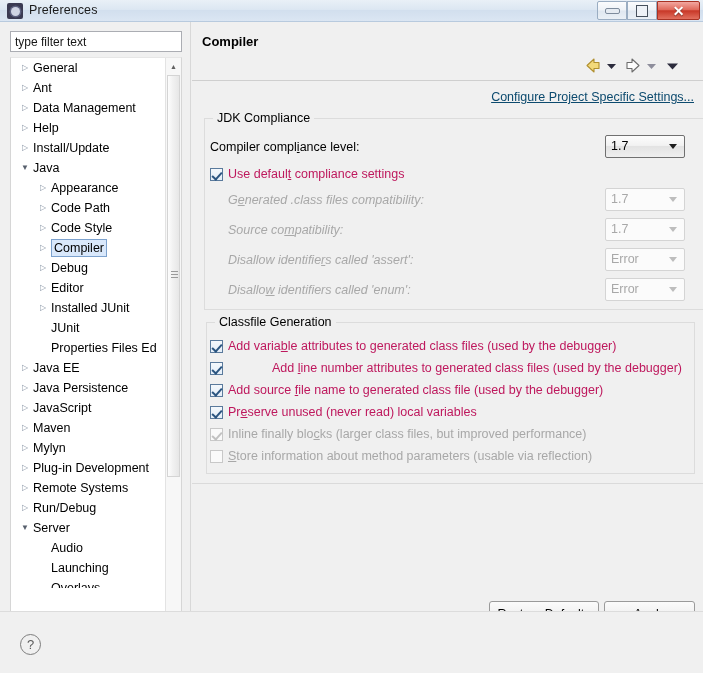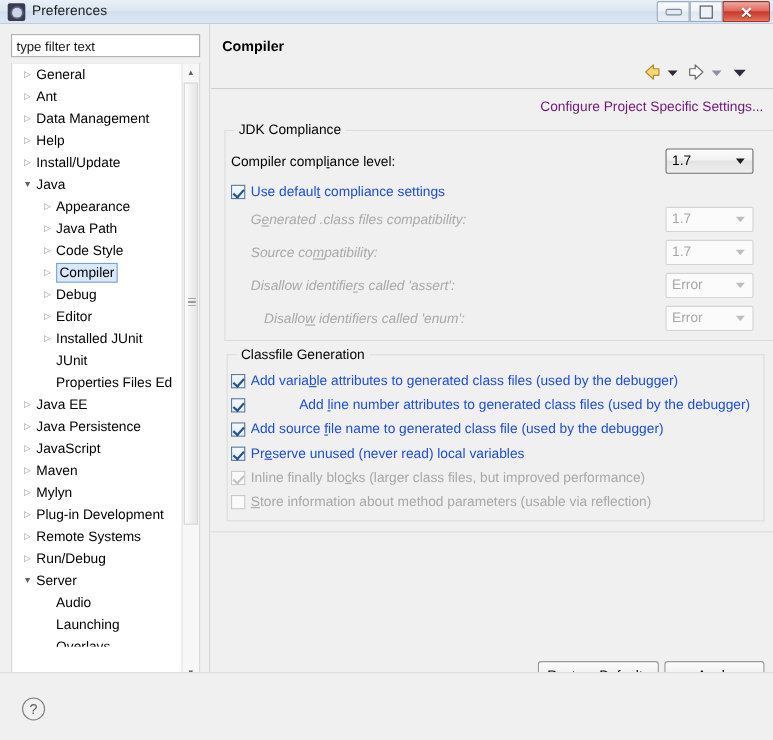--- a/index.html
+++ b/index.html
@@ -205,7 +205,8 @@
   }
   #config-link {
     position: absolute; right: 9px; top: 68px;
-    font-size: 12.5px; color: #701a75;
+    font-size: 12.5px; color: #0c4a6e;
+    text-decoration: underline;
     cursor: pointer;
   }
 

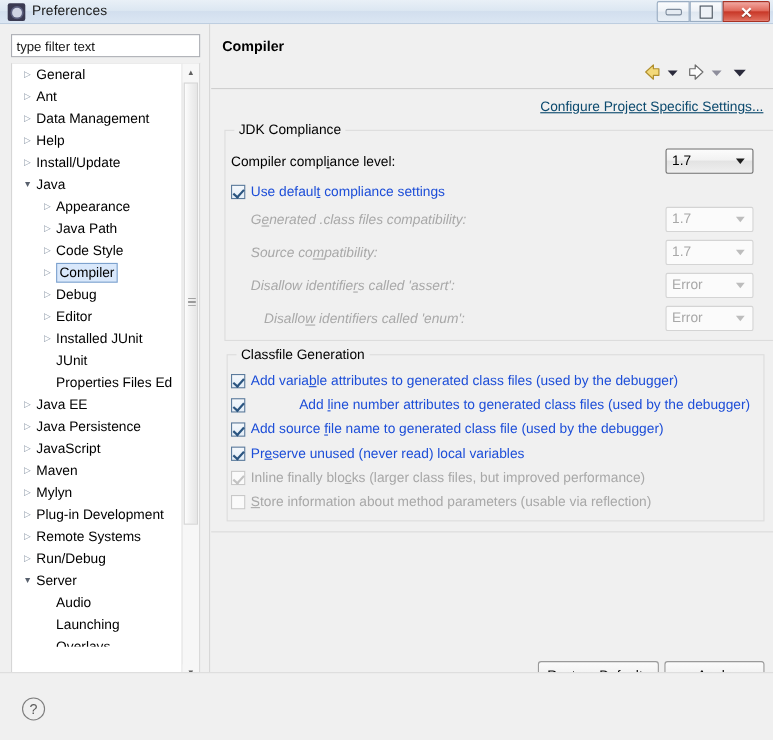--- a/index.html
+++ b/index.html
@@ -289,7 +289,7 @@
     background: #fafafa;
   }
   .cbox.dis.checked::after { border-color: #c2c2c2; }
-  .cbtext { font-size: 12.5px; color: #1d4ed8; }
+  .cbtext { font-size: 12.5px; color: #be185d; }
   .cbtext.dis { color: #a8a8a8; }
   .cbtext u { text-decoration: underline; }
 

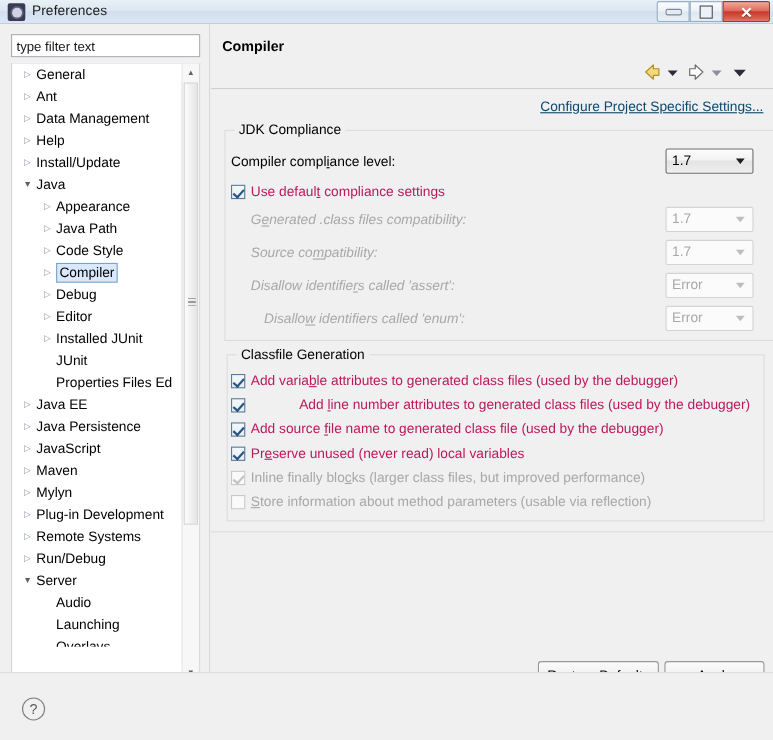--- a/index.html
+++ b/index.html
@@ -389,7 +389,7 @@
           </div>
           <div class="trow">
             <span class="arrow" style="left: 26px;">▷</span>
-            <span class="lbl" style="left: 40px;">Java Path</span>
+            <span class="lbl" style="left: 40px;">Code Path</span>
           </div>
           <div class="trow">
             <span class="arrow" style="left: 26px;">▷</span>

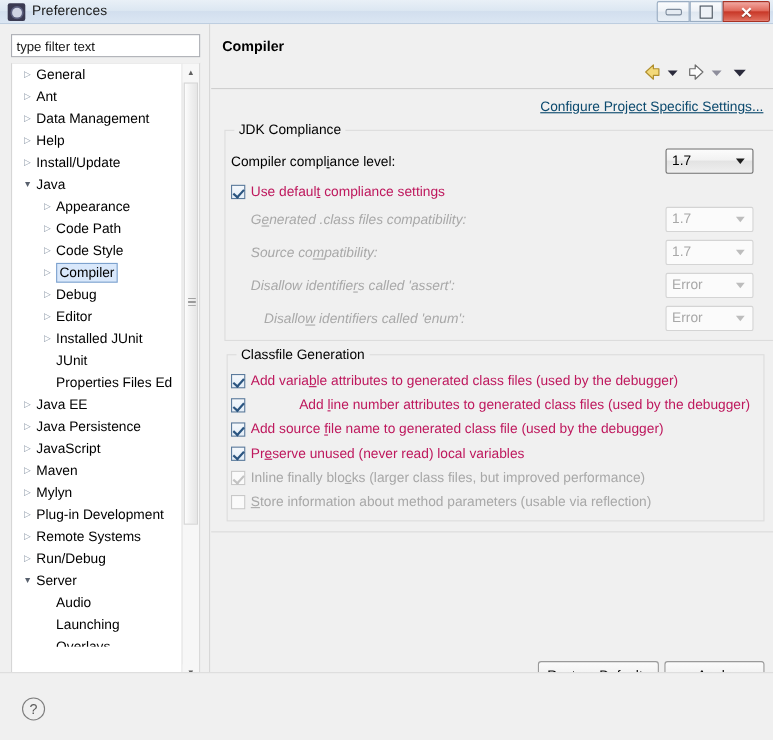--- a/index.html
+++ b/index.html
@@ -541,7 +541,7 @@
       <div class="carrow"></div>
     </div>
 
-    <div class="field-label dis" style="left:240px; top:261px;">Disallo<u>w</u> identifiers called 'enum':</div>
+    <div class="field-label dis" style="left:228px; top:261px;">Disallo<u>w</u> identifiers called 'enum':</div>
     <div class="combo dis" style="left:605px; top:256px;">
       <div class="cval">Error</div>
       <div class="carrow"></div>

